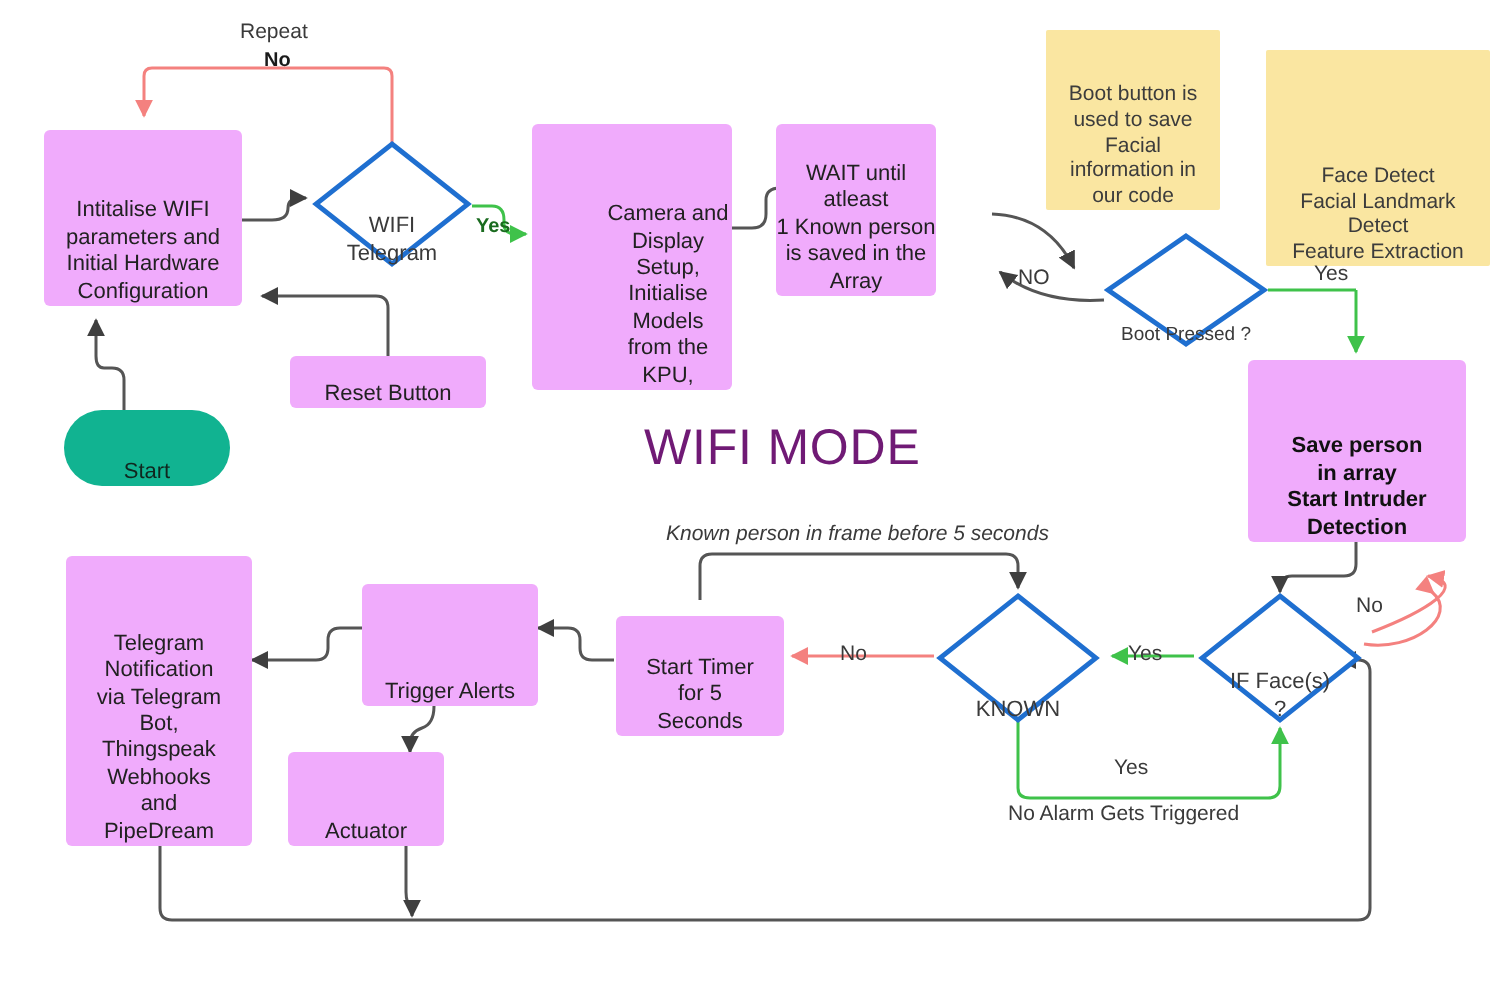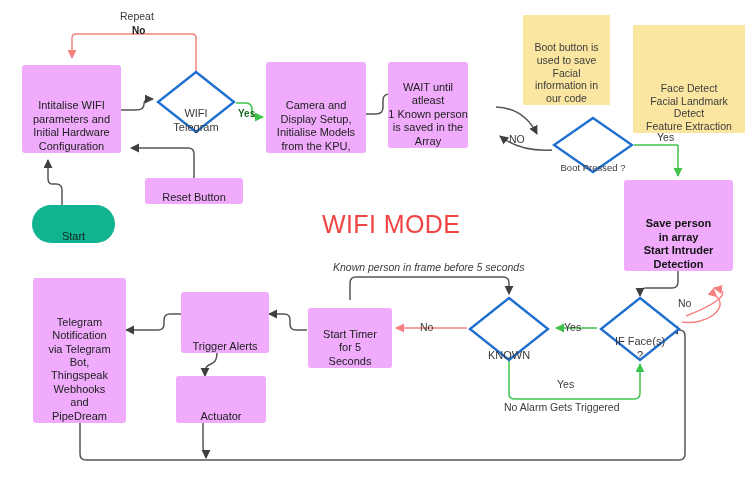--- a/index.html
+++ b/index.html
@@ -152,7 +152,7 @@
     </div>
   </div>
 
-  <div class="node box" style="left:266px;top:62px;width:100px;height:91px;">
+  <div class="node box" style="left:266px;top:62px;width:100px;height:133px;padding-left:36px;">
     <div>
       <span>Camera and</span><br>
       <span>Display Setup,</span><br>

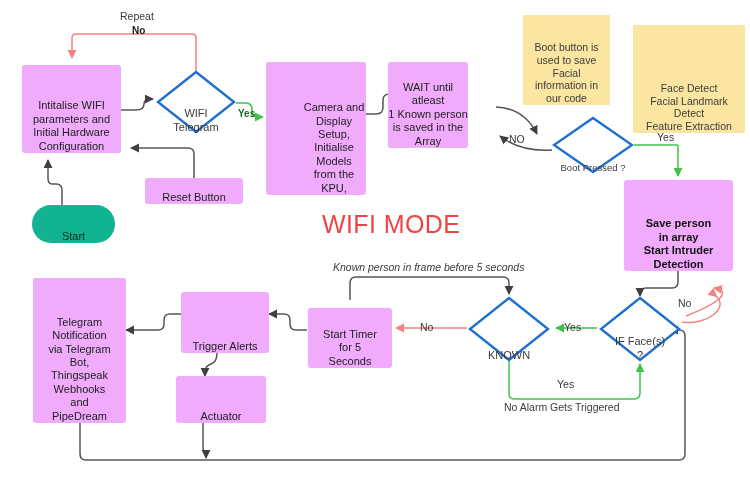--- a/index.html
+++ b/index.html
@@ -59,7 +59,7 @@
   .edge-label.bold{font-weight:bold;font-size:10px;color:#1a1a1a;}
   .title{
     position:absolute;
-    color:#ef4444;
+    color:#701a75;
     font-size:25px;
     letter-spacing:0.4px;
     white-space:nowrap;

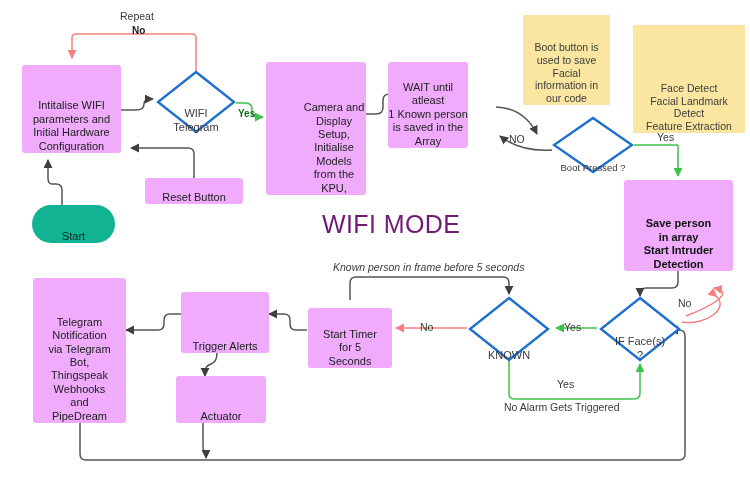--- a/index.html
+++ b/index.html
@@ -242,7 +242,7 @@
     <div>Trigger Alerts</div>
   </div>
 
-  <div class="node box" style="left:176px;top:376px;width:90px;height:47px;">
+  <div class="node box" style="left:144px;top:376px;width:78px;height:47px;">
     <div>Actuator</div>
   </div>
 

